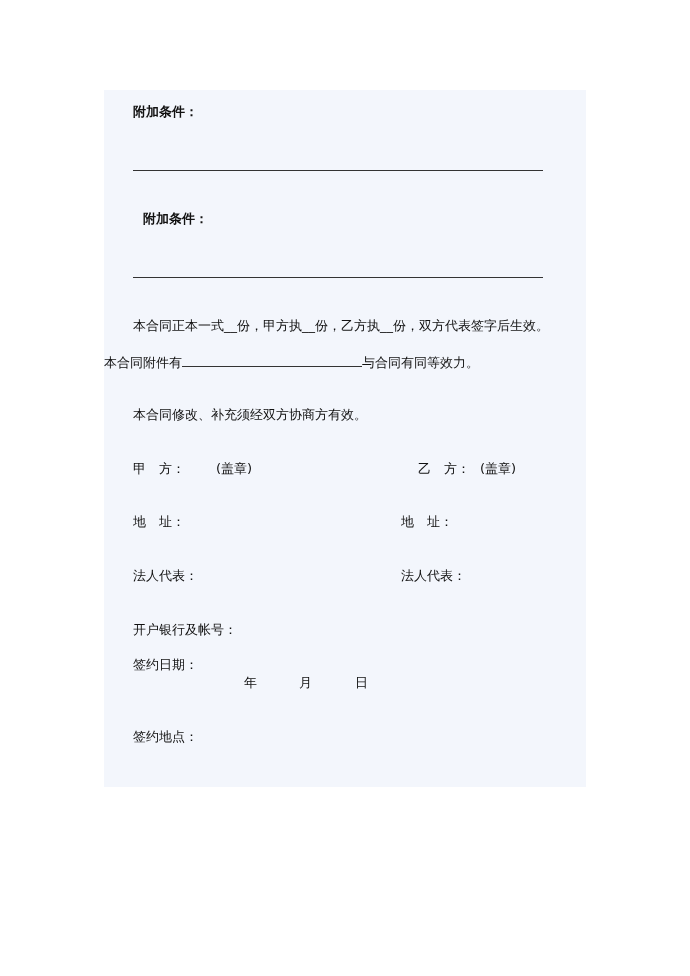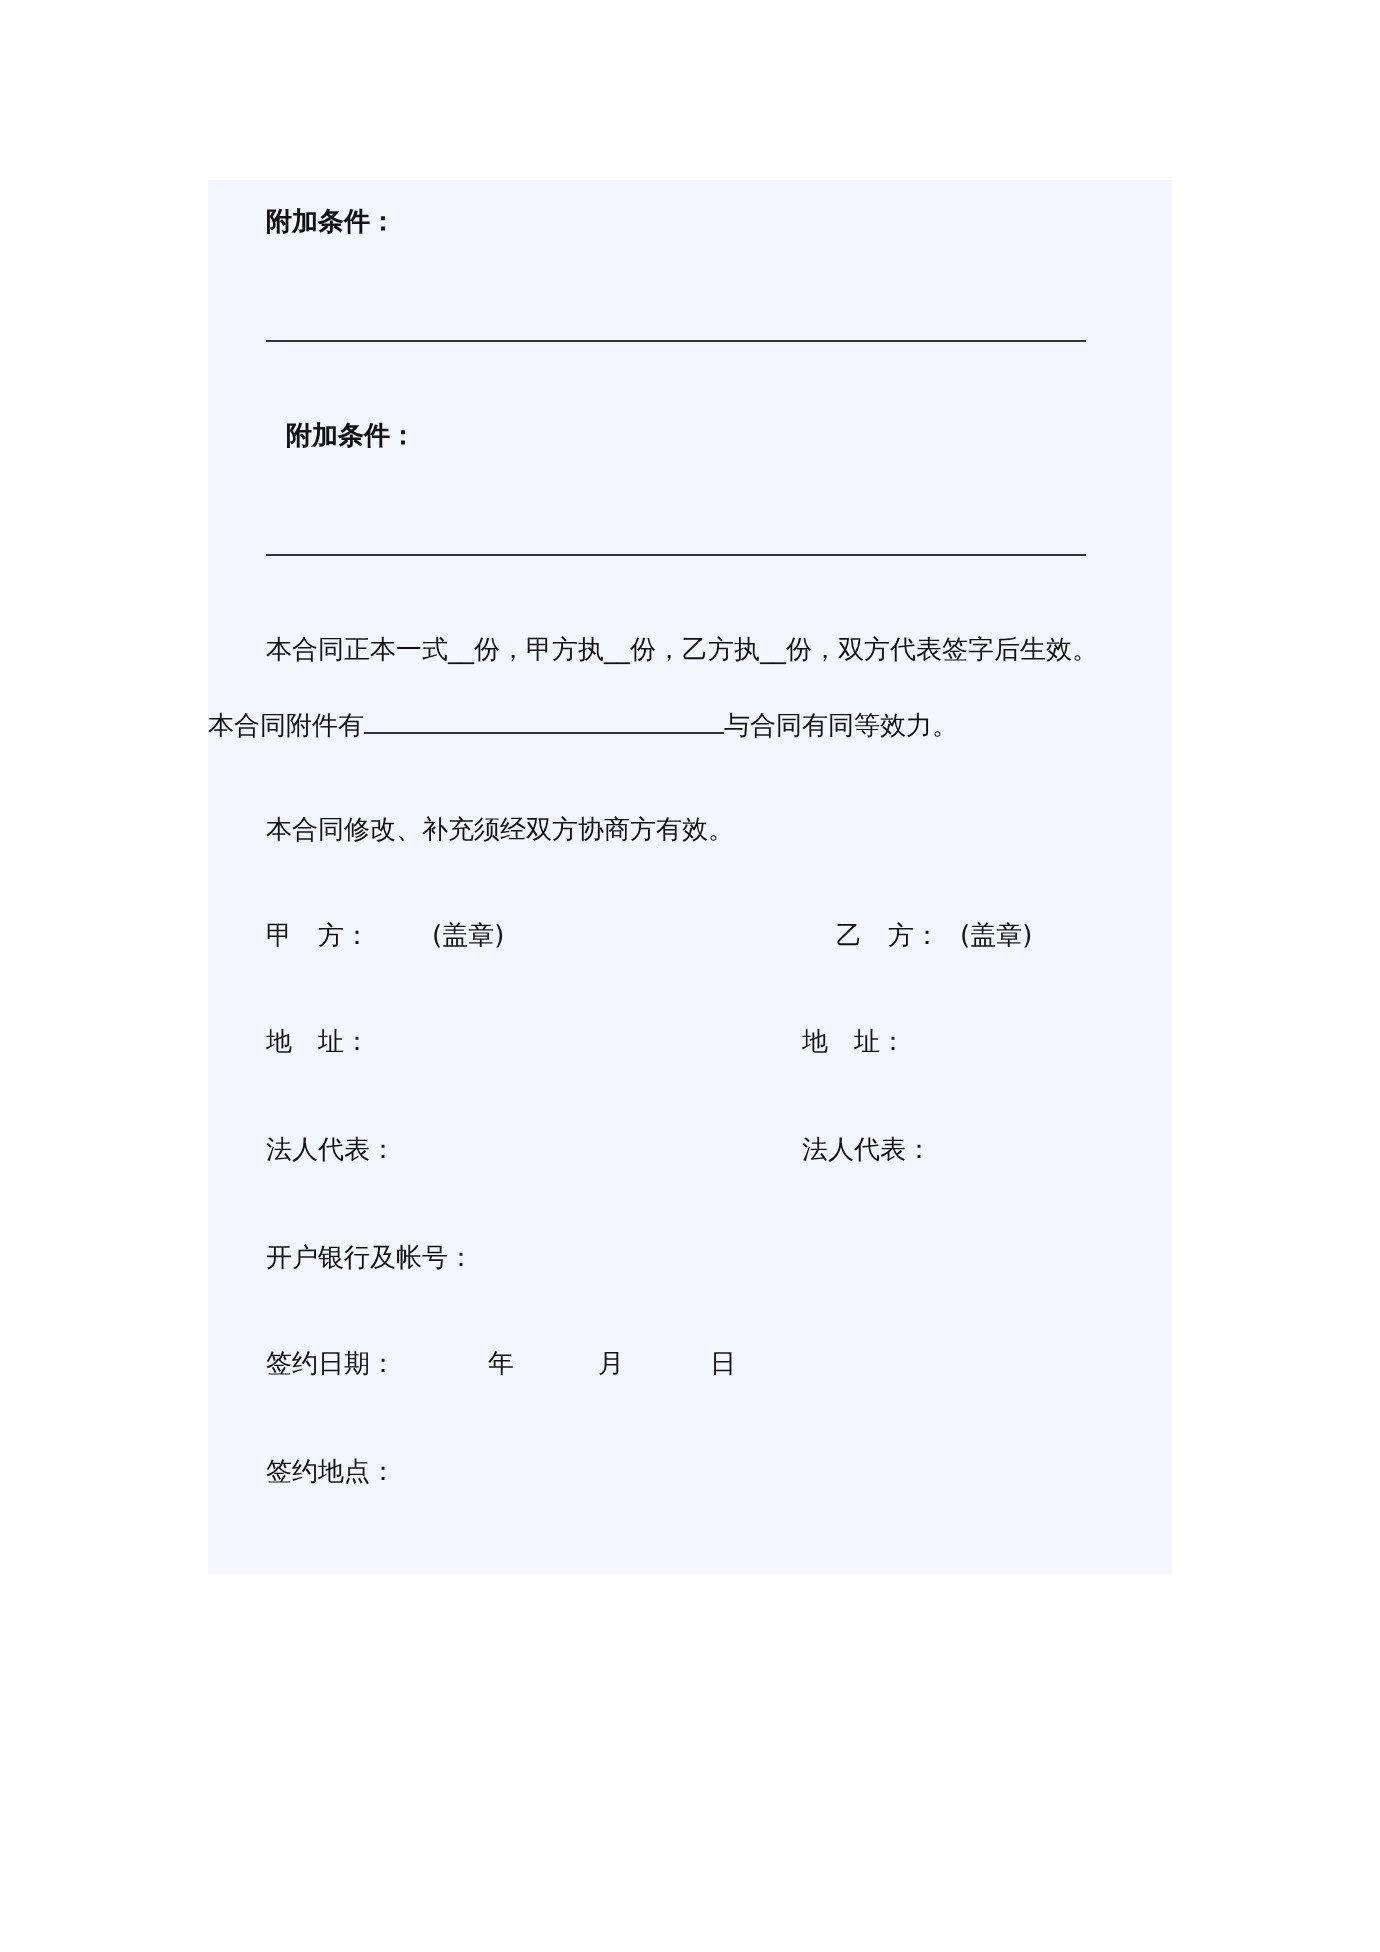--- a/index.html
+++ b/index.html
@@ -28,7 +28,7 @@
   <span>本合同附件有</span><span class="fill" style="width:180px;"></span><span>与合同有同等效力。</span>
 </div>
 
-<div class="t" style="left:133px;top:407px;font-family:Liberation Serif, serif;">本合同修改、补充须经双方协商方有效。</div>
+<div class="t" style="left:133px;top:407px;">本合同修改、补充须经双方协商方有效。</div>
 
 <div class="t" style="left:133px;top:461px;">甲　方：</div>
 <div class="t" style="left:216px;top:461px;">(盖章)</div>

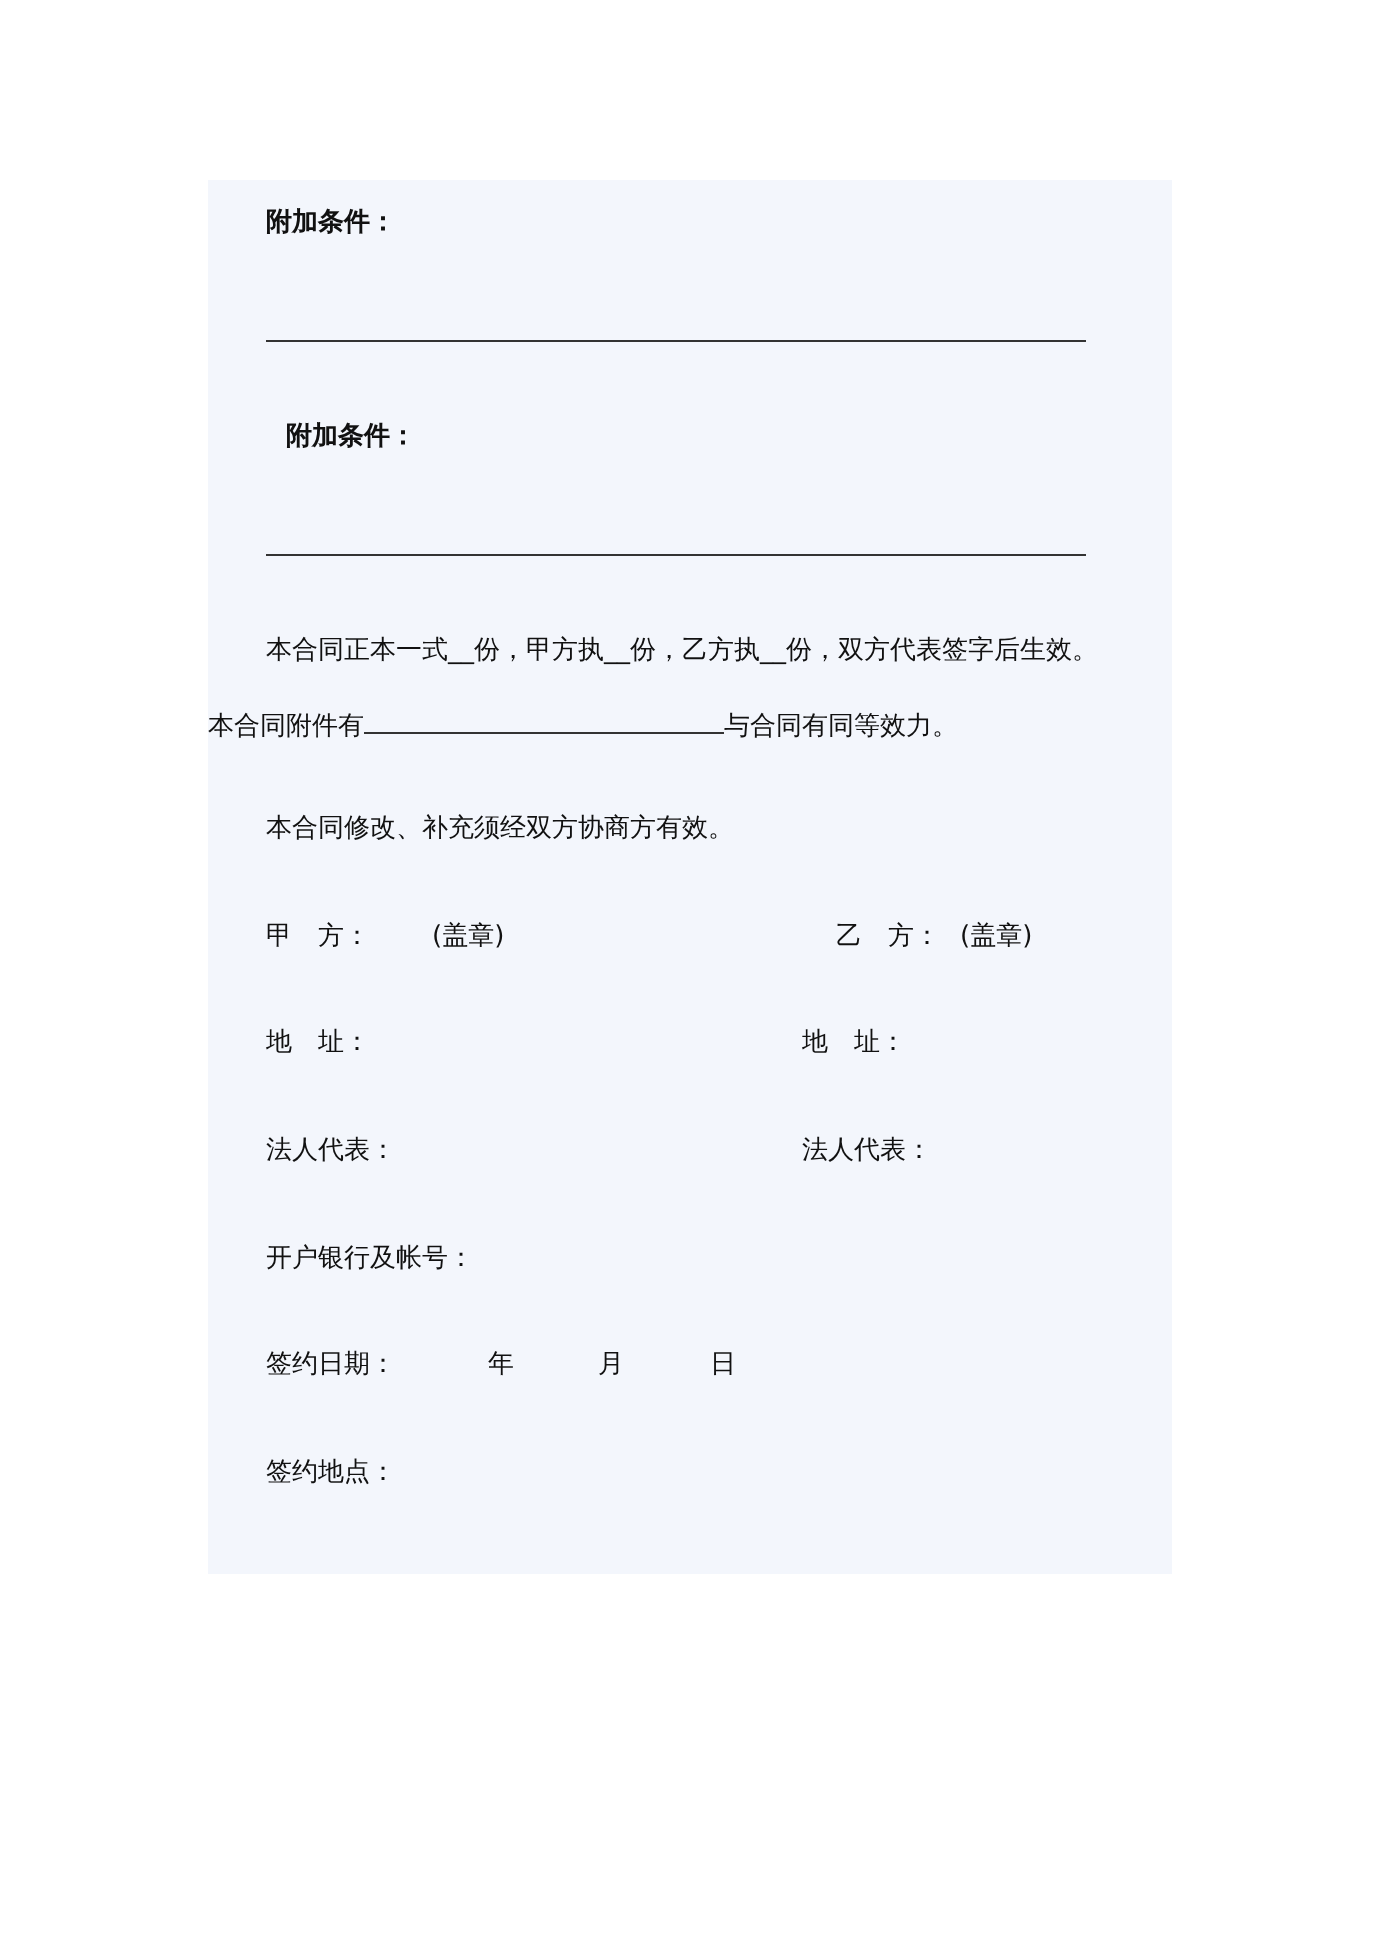--- a/index.html
+++ b/index.html
@@ -43,7 +43,7 @@
 
 <div class="t" style="left:133px;top:622px;">开户银行及帐号：</div>
 
-<div class="t" style="left:133px;top:675px;">签约日期：</div>
+<div class="t" style="left:133px;top:657px;">签约日期：</div>
 <div class="t" style="left:244px;top:675px;">年</div>
 <div class="t" style="left:299px;top:675px;">月</div>
 <div class="t" style="left:355px;top:675px;">日</div>

